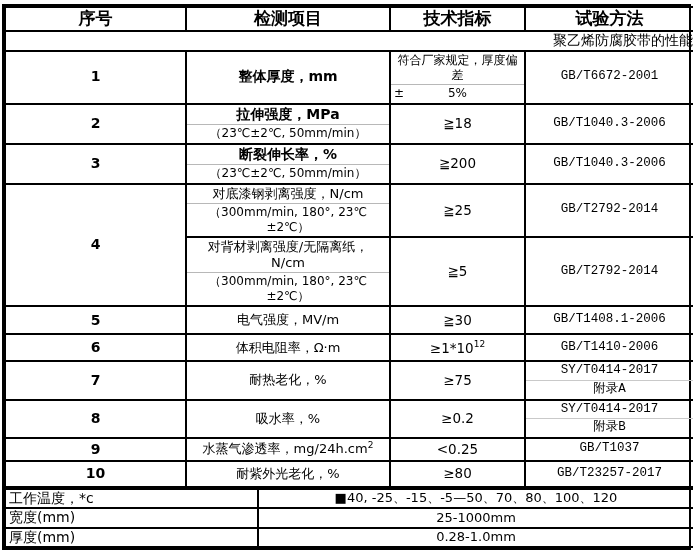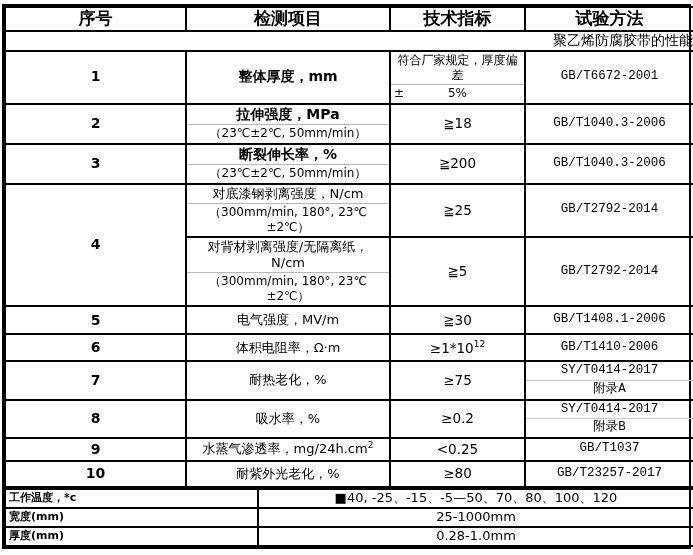--- a/index.html
+++ b/index.html
@@ -92,7 +92,7 @@
   sup { font-size: 9px; }
 
   
-  .ptable .p-label { width: 253px; text-align: left; padding-left: 3px; font-size: 11px; font-weight: bold; }
+  .ptable .p-label { width: 253px; text-align: left; padding-left: 3px; font-size: 14px; }
   .ptable .p-value { width: 436px; font-size: 13px; }
 </style>
 </head>

